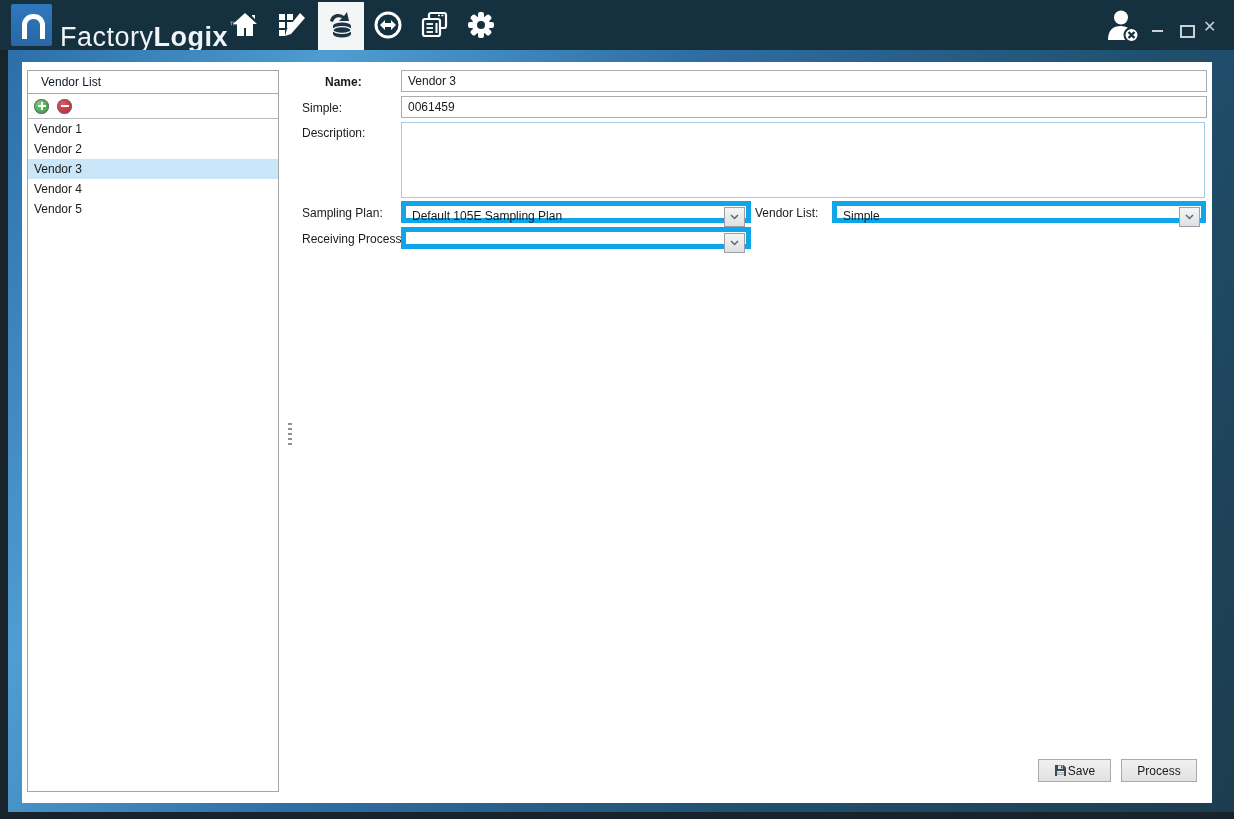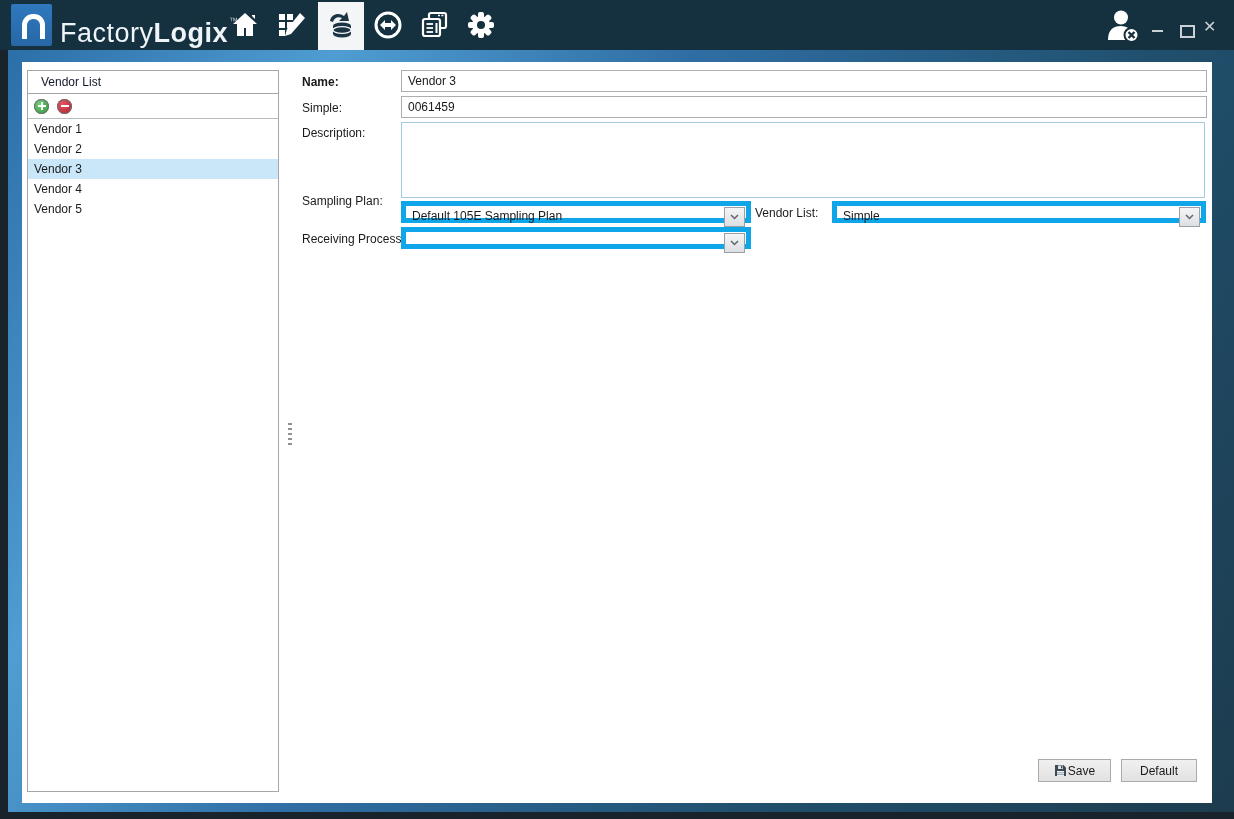--- a/index.html
+++ b/index.html
@@ -13,7 +13,7 @@
   .titlebar{position:absolute;left:0;top:0;width:1234px;height:50px;background:#15303e;}
   .logo{position:absolute;left:11px;top:4px;width:41px;height:42px;background:linear-gradient(#2f78bd,#2767a6);border-radius:2px;}
   .logo .nglyph{position:absolute;left:11px;top:10px;width:13px;height:20px;border:5px solid #fff;border-bottom:none;border-top-left-radius:11px;border-top-right-radius:11px;}
-  .brand{position:absolute;left:60px;top:7px;height:36px;line-height:28px;color:#eef4f8;font-size:27px;letter-spacing:.5px;white-space:nowrap;}
+  .brand{position:absolute;left:60px;top:7px;height:36px;line-height:36px;color:#eef4f8;font-size:27px;letter-spacing:.5px;white-space:nowrap;}
   .brand .bf{font-weight:400;}
   .brand .bl{font-weight:700;}
   .brand .tm{font-size:9px;vertical-align:18px;margin-left:1px;color:#b9c5cc;}

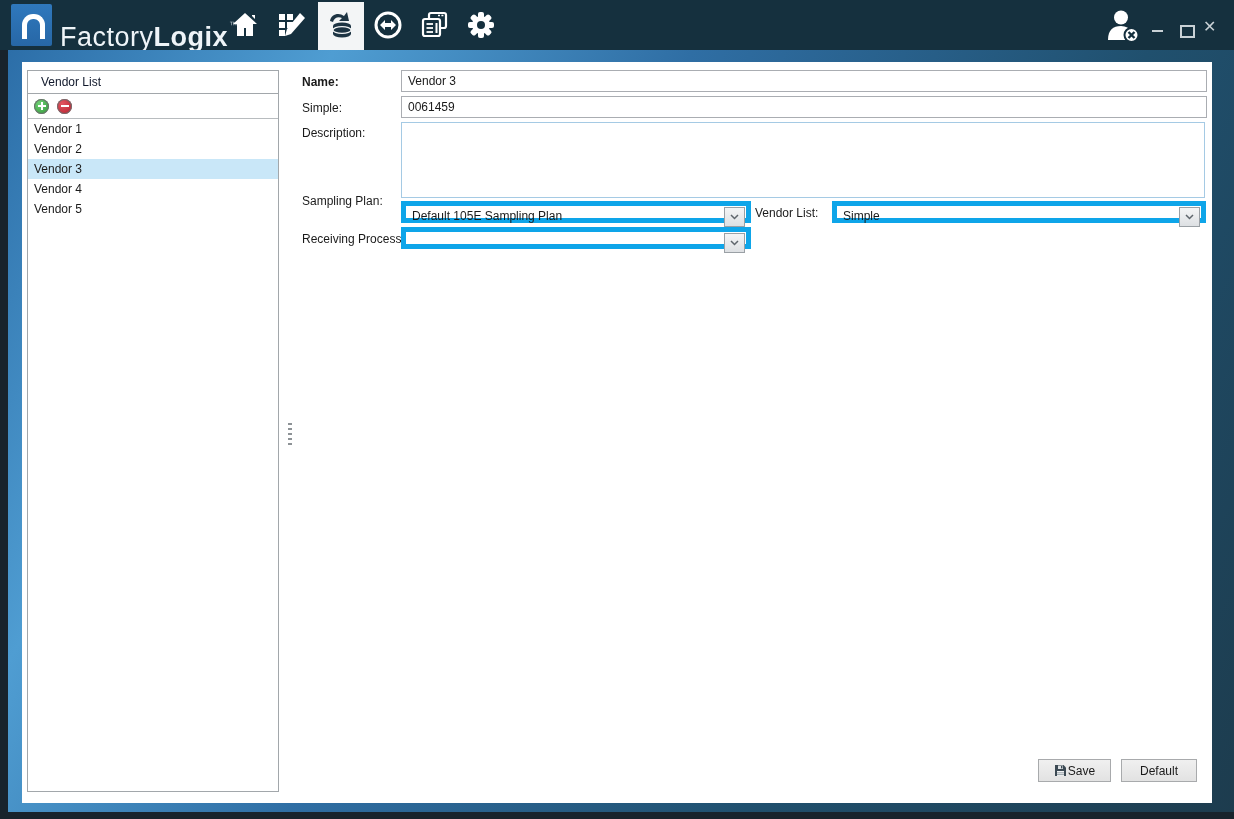--- a/index.html
+++ b/index.html
@@ -48,7 +48,7 @@
     background:repeating-linear-gradient(to bottom,#8d9296 0 2px,transparent 2px 5px);}
   
   .flabel{position:absolute;font-size:12px;color:#1a1a1a;white-space:nowrap;}
-  .fl-bold{font-weight:700;}
+  .fl-bold{font-weight:700;margin-left:23px;}
   .tbox{position:absolute;box-sizing:border-box;border:1px solid #aaadb2;background:#fff;font-size:12px;color:#1a1a1a;padding:0 0 0 6px;font-family:"Liberation Sans",sans-serif;outline:none;}
   .tarea{position:absolute;box-sizing:border-box;border:1px solid #a5cae4;background:#fff;resize:none;outline:none;font-family:"Liberation Sans",sans-serif;font-size:12px;padding:3px 6px;}
   .combo{position:absolute;box-sizing:border-box;border:5px solid #0ea5e9;background:#fff;height:22px;cursor:pointer;}

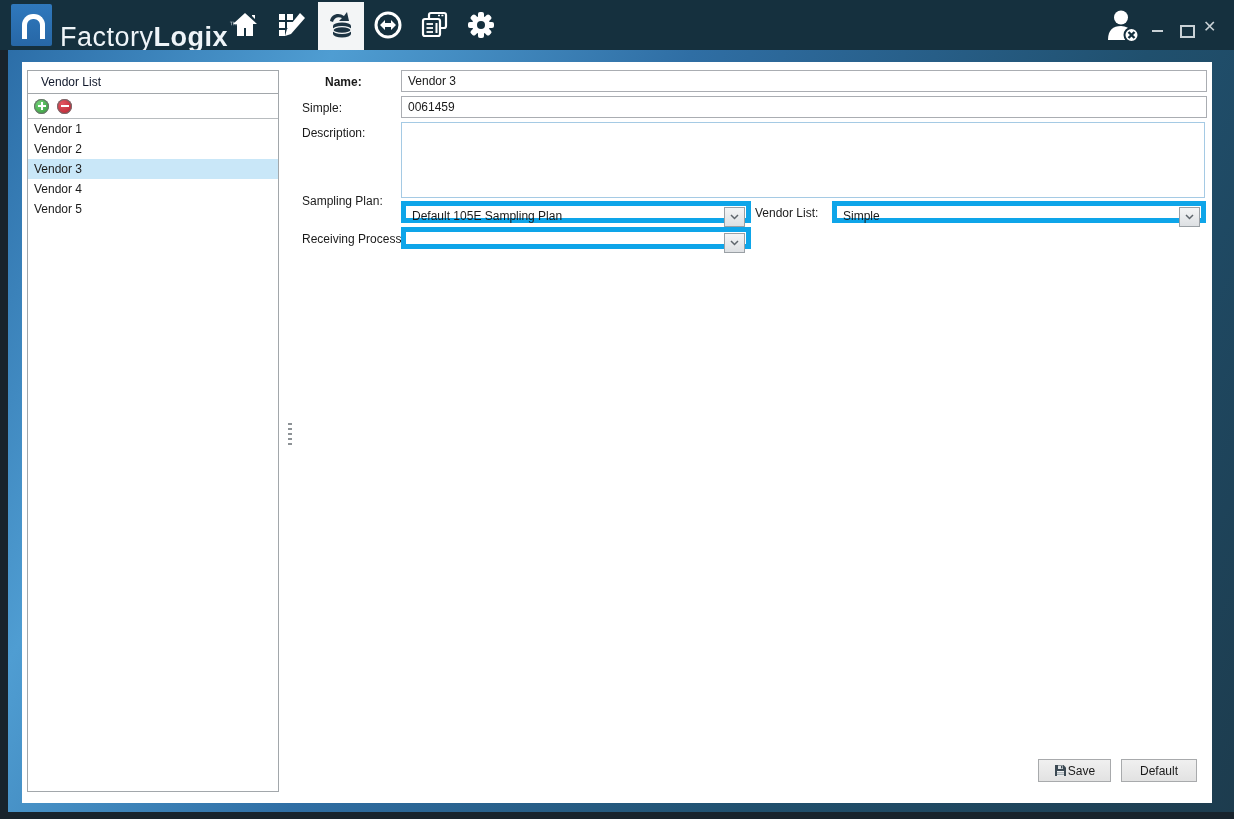--- a/index.html
+++ b/index.html
@@ -161,7 +161,7 @@
   <div class="flabel fl-bold" style="left:280px;top:13px">Name:</div>
   <div class="flabel" style="left:280px;top:39px">Simple:</div>
   <div class="flabel" style="left:280px;top:64px">Description:</div>
-  <div class="flabel" style="left:280px;top:132px">Sampling Plan:</div>
+  <div class="flabel" style="left:280px;top:144px">Sampling Plan:</div>
   <div class="flabel" style="left:733px;top:144px">Vendor List:</div>
   <div class="flabel" style="left:280px;top:170px">Receiving Process:</div>
 

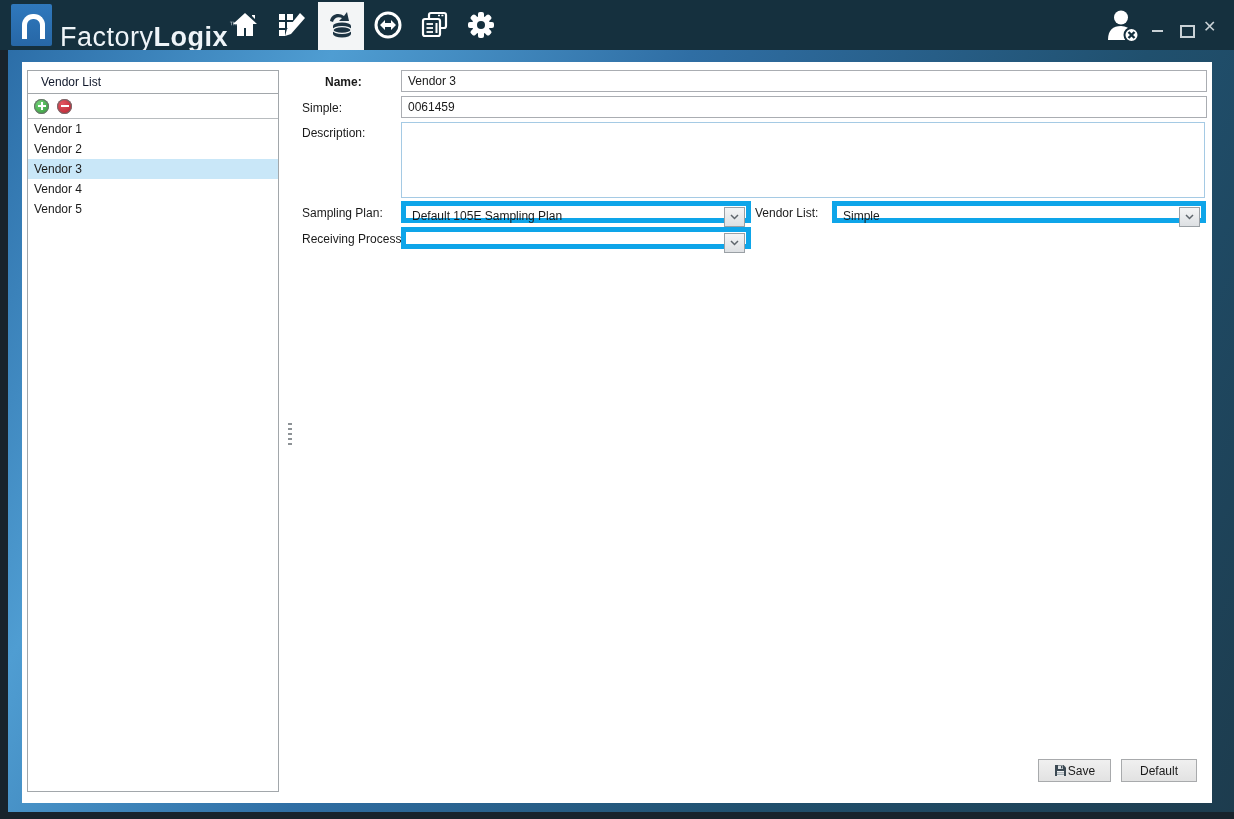--- a/index.html
+++ b/index.html
@@ -208,7 +208,7 @@
     <span>Save</span>
   </button>
   <button class="abtn" style="left:1099px;top:697px;width:76px">
-    <span>Default</span>
+    <span>Process</span>
   </button>
 
 </div>

